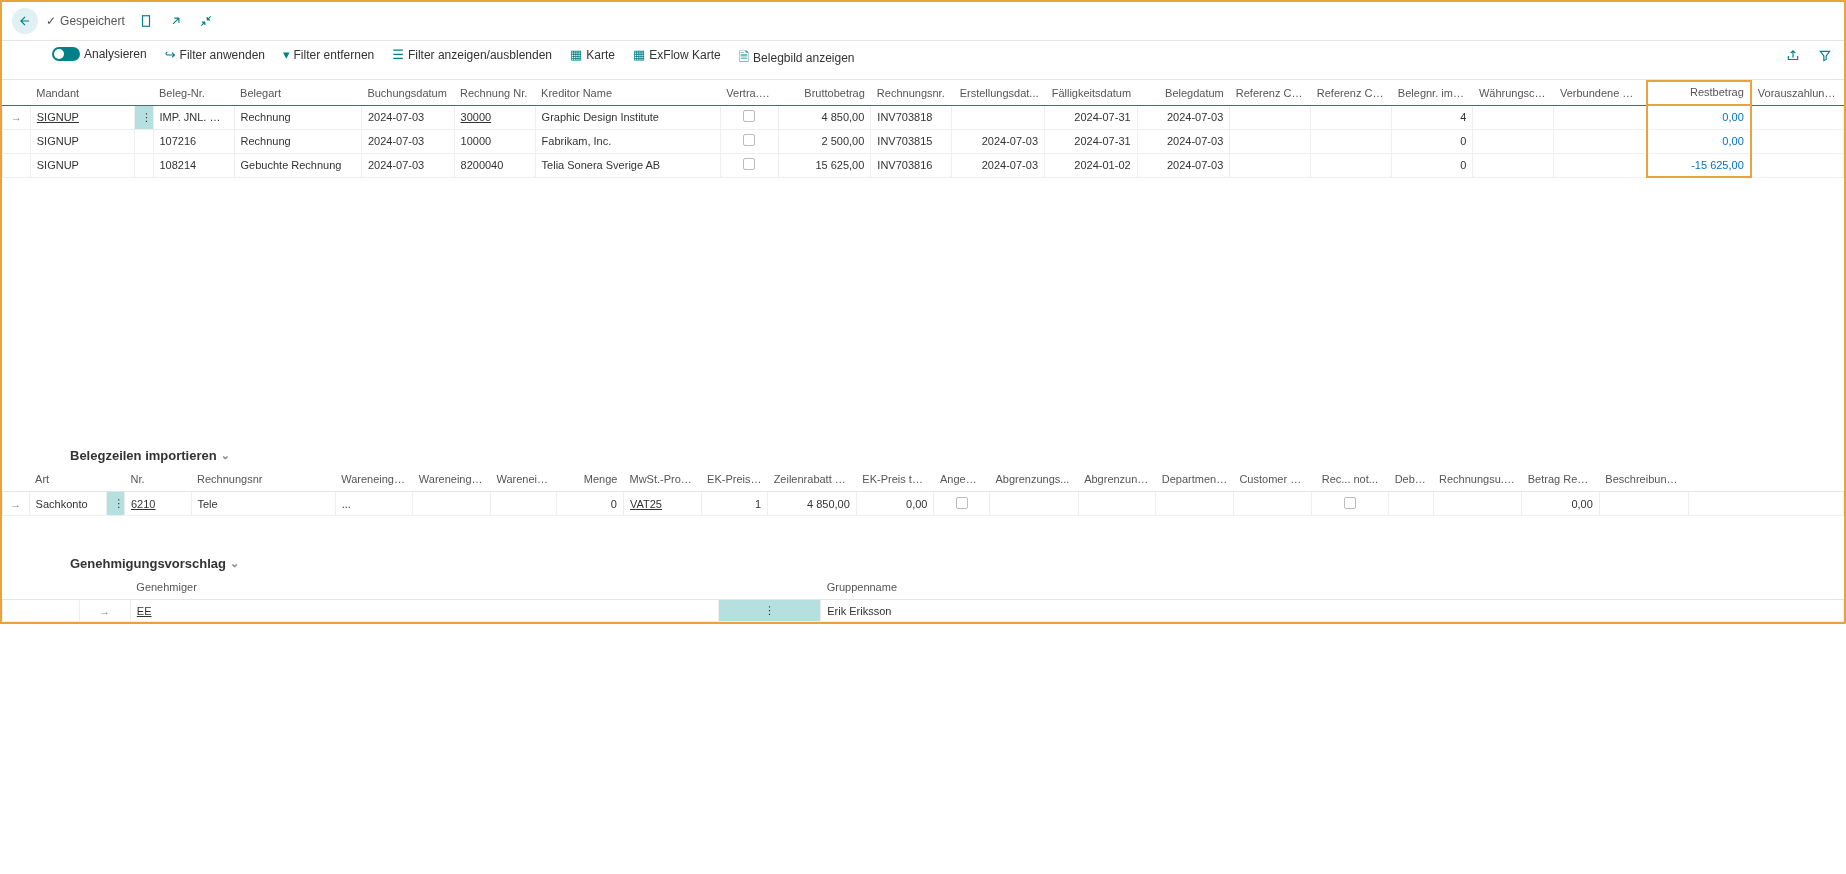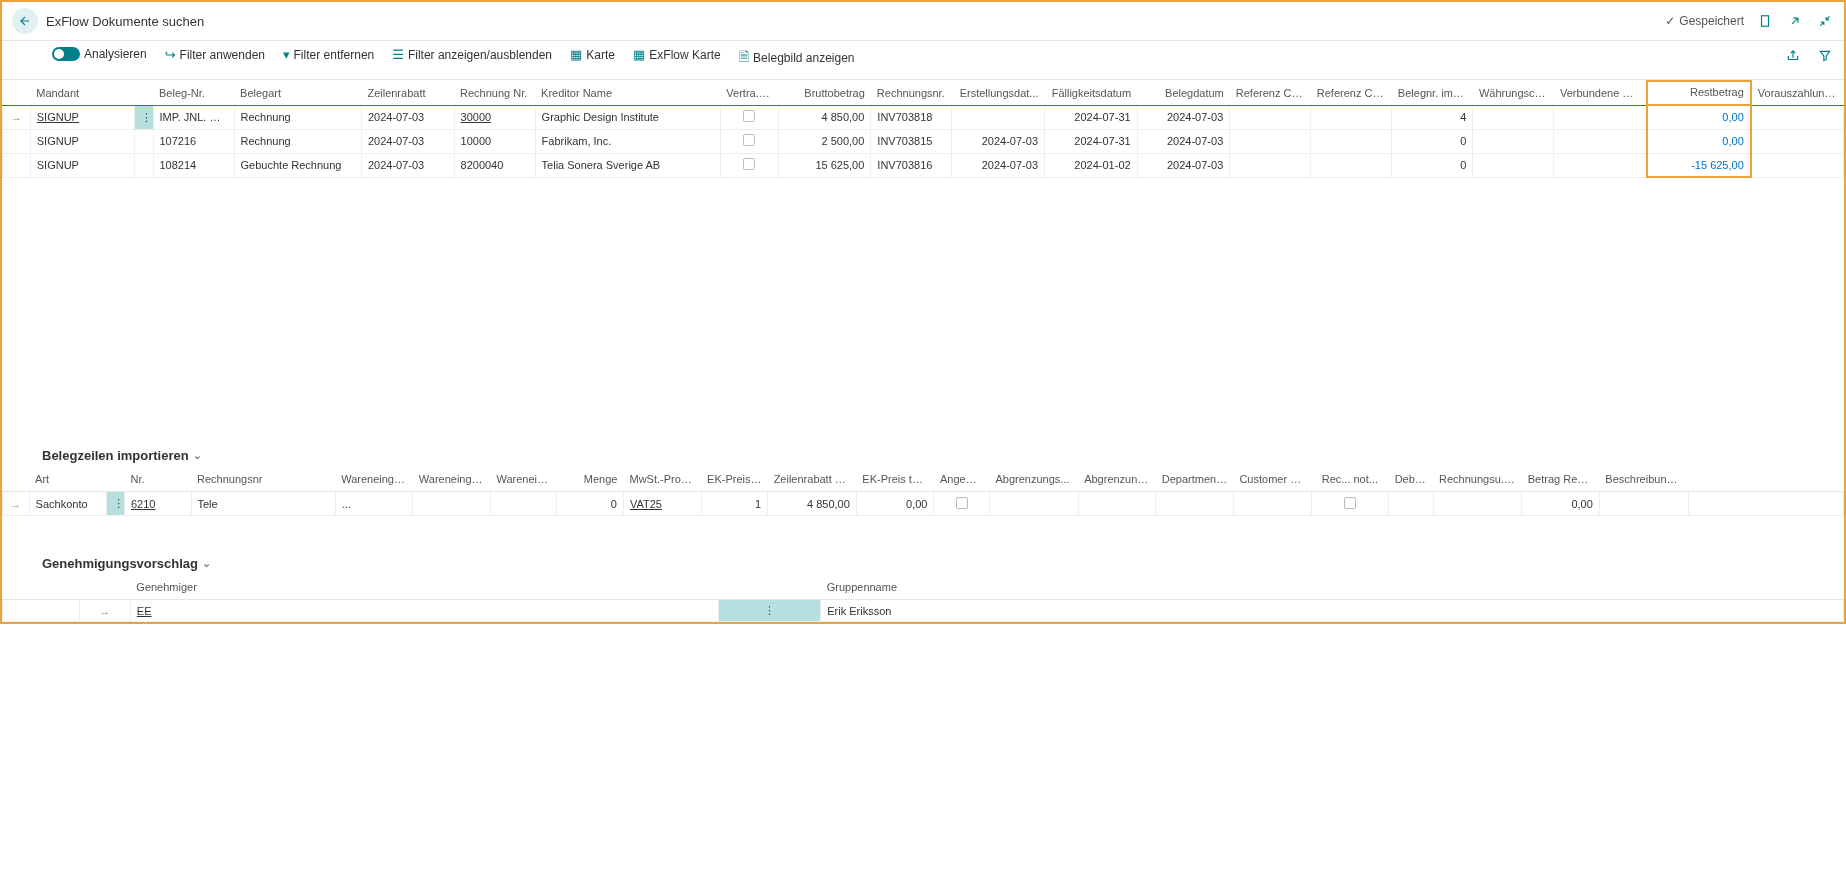--- a/index.html
+++ b/index.html
@@ -48,7 +48,6 @@
         <path d="M19 12H5M12 19l-7-7 7-7"></path>
       </svg>
   </div>
-  <div class="header-title">ExFlow Dokumente suchen</div>
   <div class="header-right">
     <div class="saved-label">
       <span>✓</span>

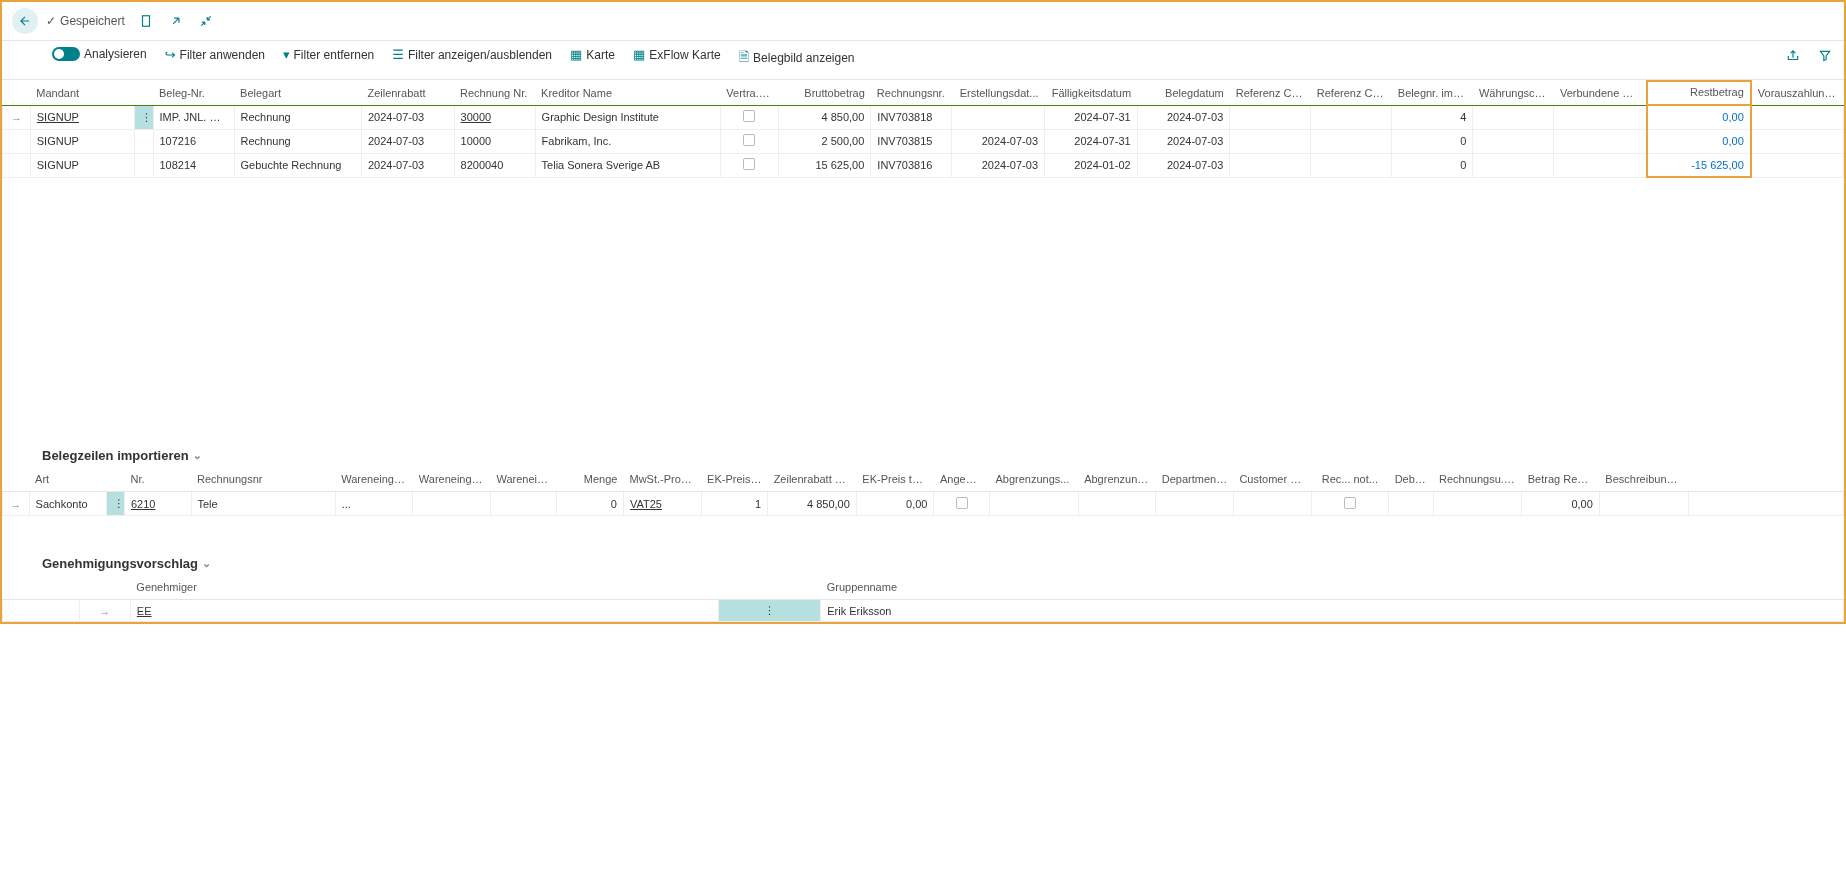--- a/index.html
+++ b/index.html
@@ -146,7 +146,7 @@
       <th></th>
       <th>Beleg-Nr.</th>
       <th>Belegart</th>
-      <th>Zeilenrabatt</th>
+      <th>Buchungsdatum</th>
       <th>Rechnung Nr.</th>
       <th>Kreditor Name</th>
       <th style="text-align:center">Vertra... Beleg</th>

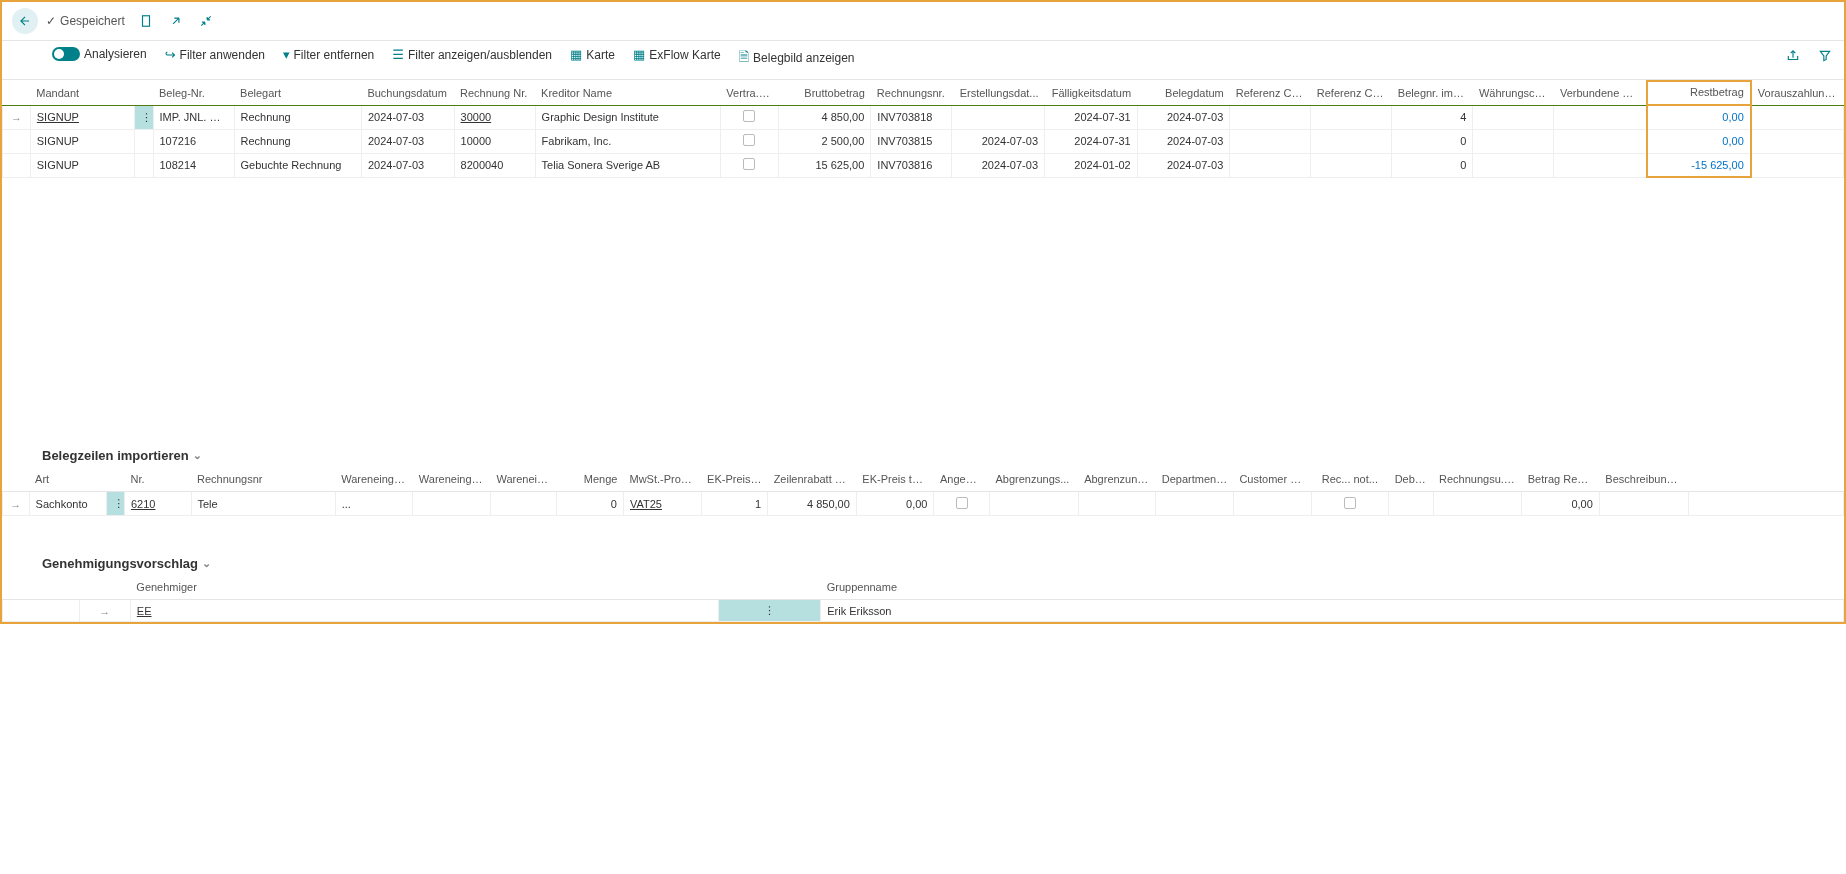--- a/index.html
+++ b/index.html
@@ -27,7 +27,7 @@
   .row-menu { width:16px; background:#b6e0e0; text-align:center; cursor:pointer;}
   .checkbox-cell { text-align:center; }
   .checkbox-placeholder { display:inline-block; width:12px; height:12px; border:1px solid #bbb; border-radius:2px;}
-  .section-title { font-size:13px; font-weight:600; padding: 10px 0 6px 40px; display:flex; align-items:center; gap:4px;}
+  .section-title { font-size:13px; font-weight:600; padding: 10px 0 6px 40px; display:flex; align-items:center; gap:4px;margin-left:28px;}
   .section-title .chev { color:#888; font-size:11px;}
   .sub-table th { border-bottom:1px solid #e5e5e5; }
   .sub-table td { border:1px solid #eee; height:24px;}

